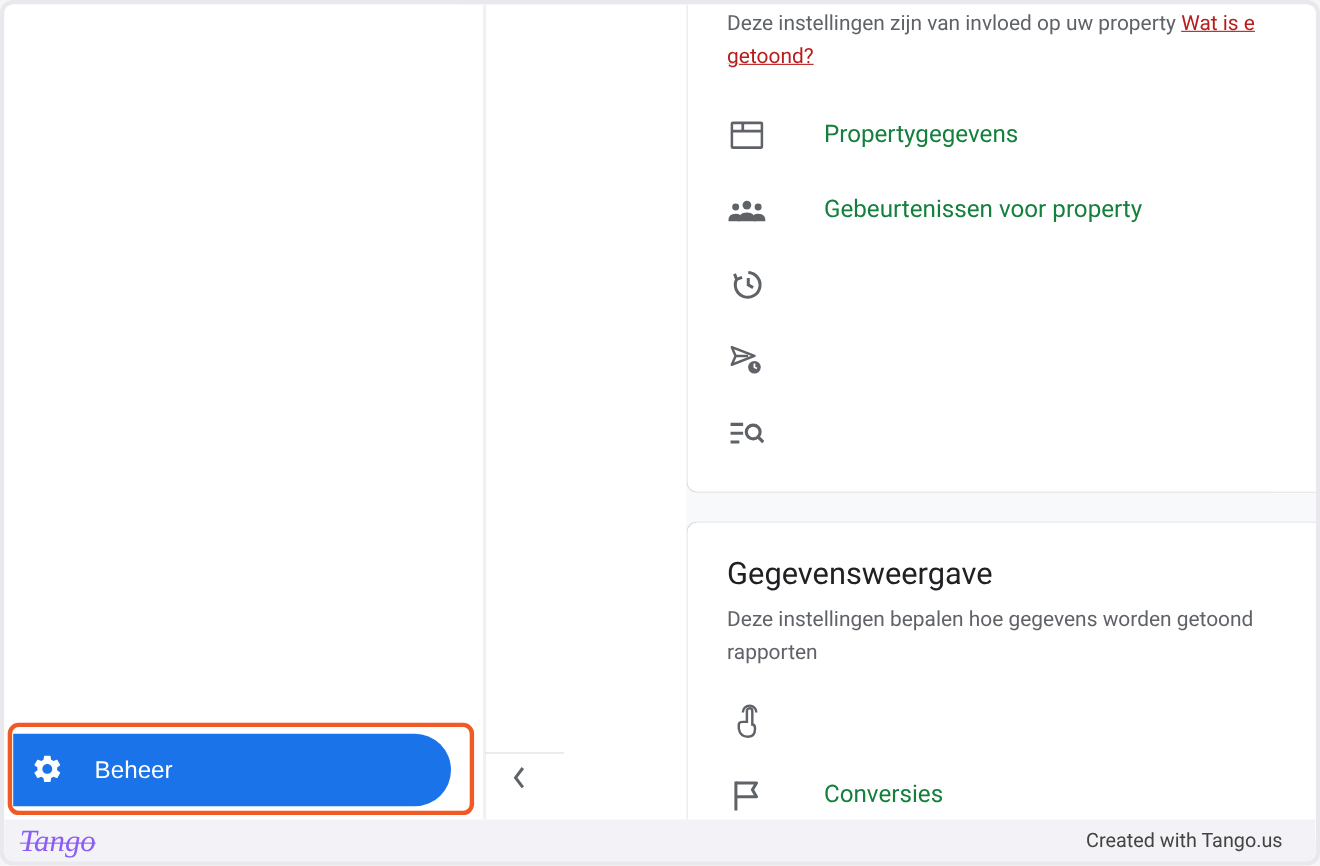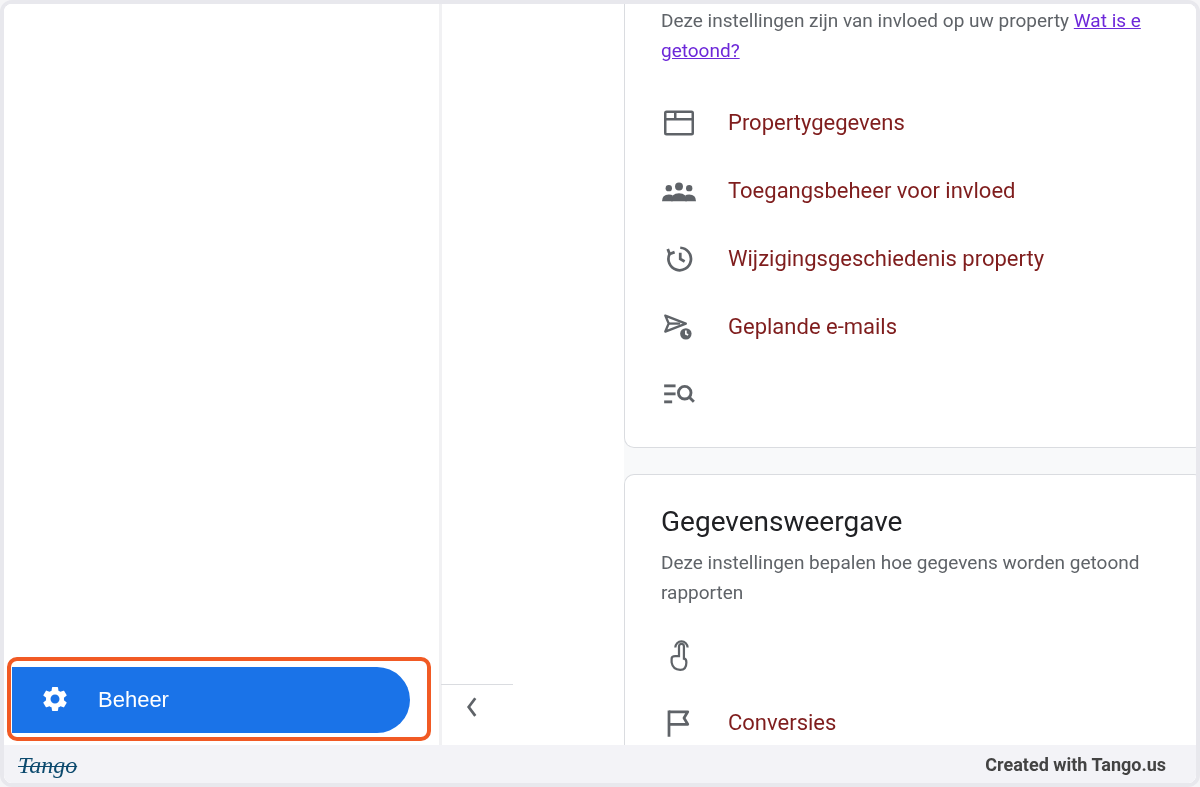--- a/index.html
+++ b/index.html
@@ -134,7 +134,7 @@
       padding: 4px 0 0 36px;
     }
     .help-link {
-      color: #6d28d9;
+      color: #b91c1c;
       text-decoration: underline;
       cursor: pointer;
     }

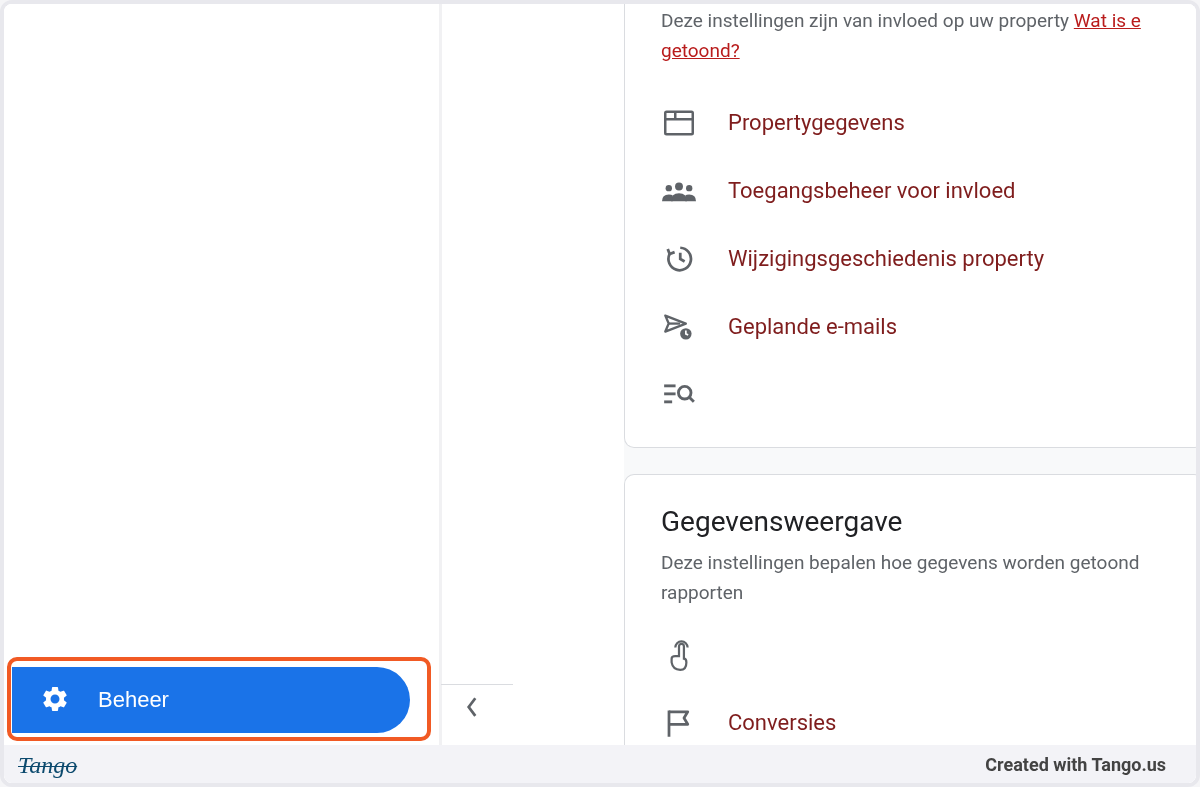--- a/index.html
+++ b/index.html
@@ -159,10 +159,10 @@
       fill: #5f6368;
     }
     .settings-label {
-      color: #7f1d1d;
+      color: #15803d;
       font-size: 22px;
       font-weight: 400;
-      margin-left: 31px;
+      margin-left: 52px;
     }
     .section-title {
       color: #202124;

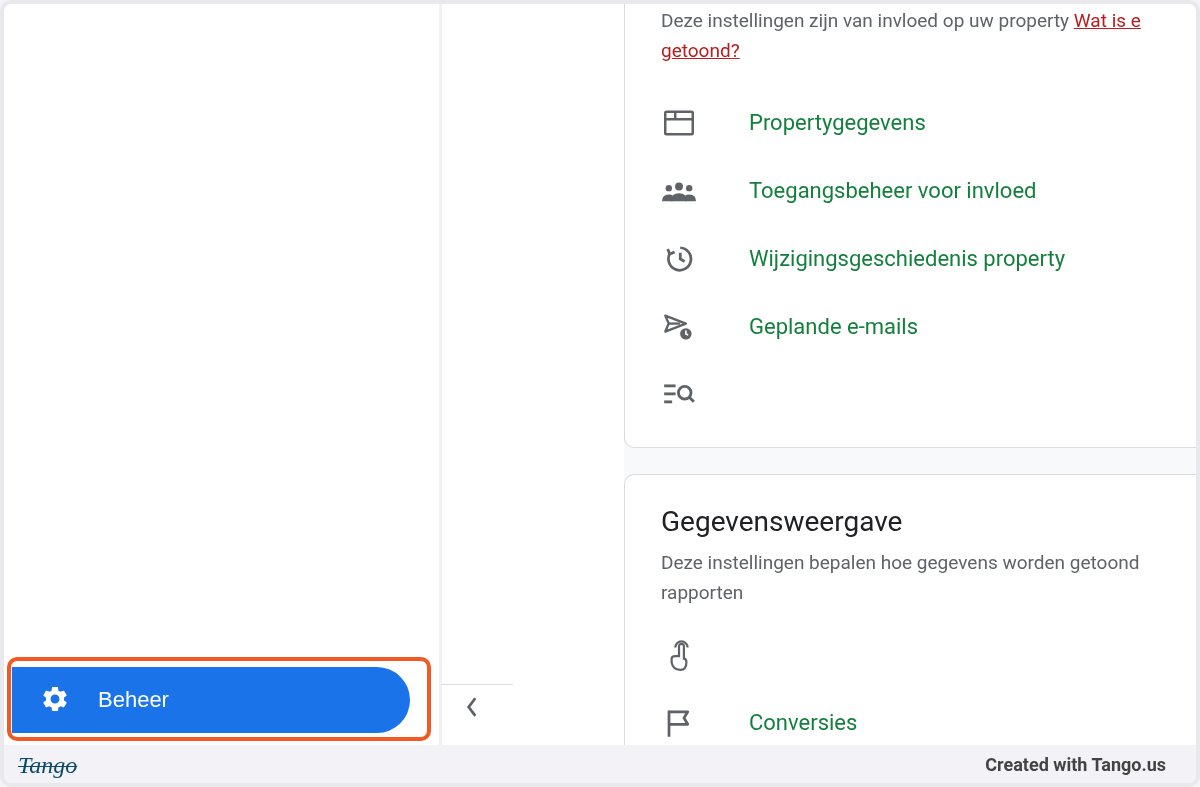--- a/index.html
+++ b/index.html
@@ -268,7 +268,7 @@
                 <path d="M 30 18 Q 30 12 24 12 Q 21.5 12 20.5 13 L 20.5 18 Z" fill="#5f6368"></path>
               </svg>
             </span>
-            <span class="settings-label">Toegangsbeheer voor invloed</span>
+            <span class="settings-label">Gebeurtenissen voor property</span>
           </div>
 
           <div class="settings-item">

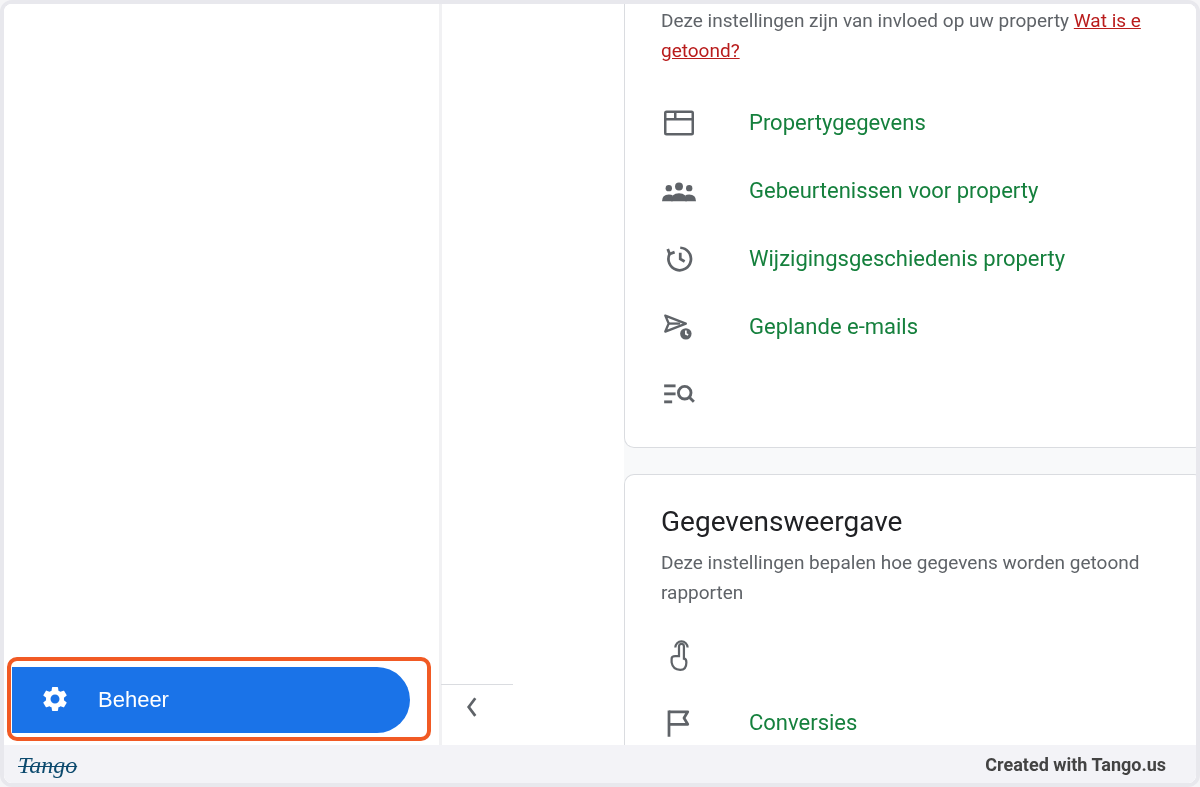--- a/index.html
+++ b/index.html
@@ -279,7 +279,6 @@
                 <polyline points="13,7 13,12 16.5,14" fill="none" stroke="#5f6368" stroke-width="2.2"></polyline>
               </svg>
             </span>
-            <span class="settings-label">Wijzigingsgeschiedenis property</span>
           </div>
 
           <div class="settings-item">

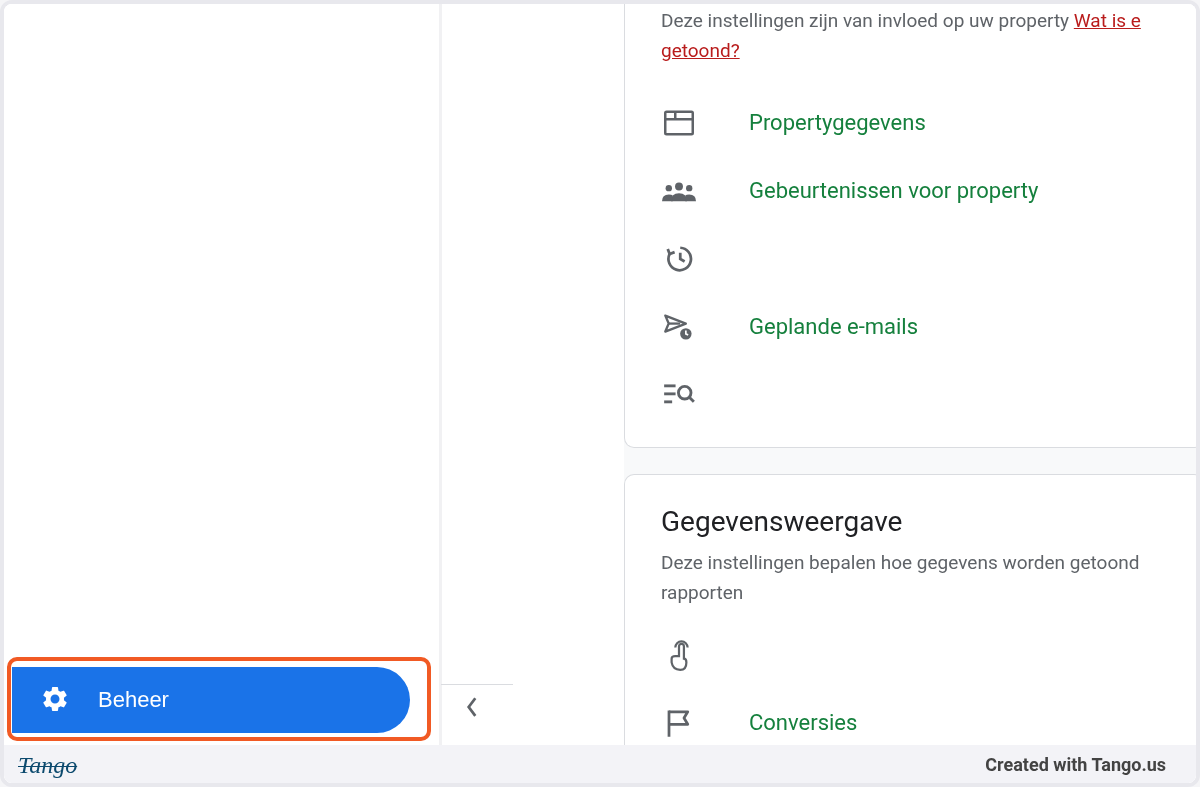--- a/index.html
+++ b/index.html
@@ -290,7 +290,6 @@
                 <polyline points="20,15 20,18 22,19" fill="none" stroke="#ffffff" stroke-width="1.5"></polyline>
               </svg>
             </span>
-            <span class="settings-label">Geplande e-mails</span>
           </div>
 
           <div class="settings-item">

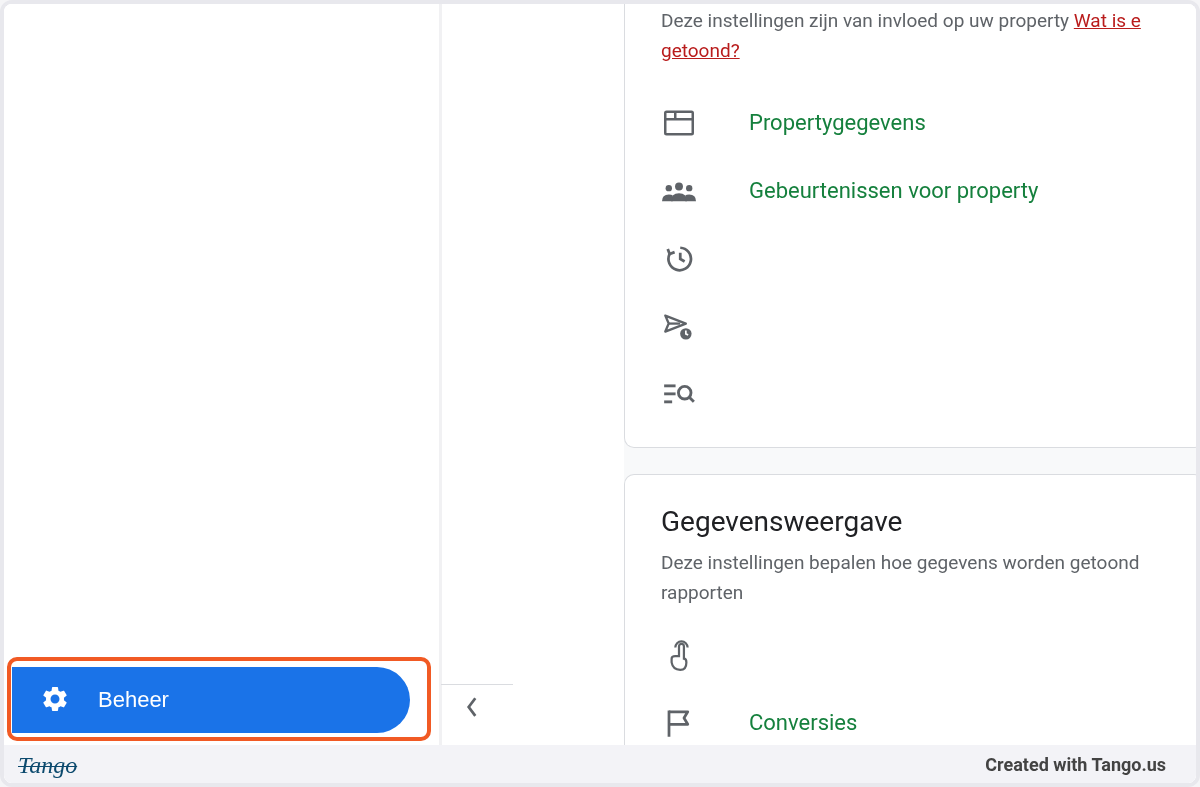--- a/index.html
+++ b/index.html
@@ -56,7 +56,7 @@
       border-radius: 0 36px 36px 0;
       display: flex;
       align-items: center;
-      padding-left: 28px;
+      padding-left: 16px;
       cursor: pointer;
       border: none;
     }

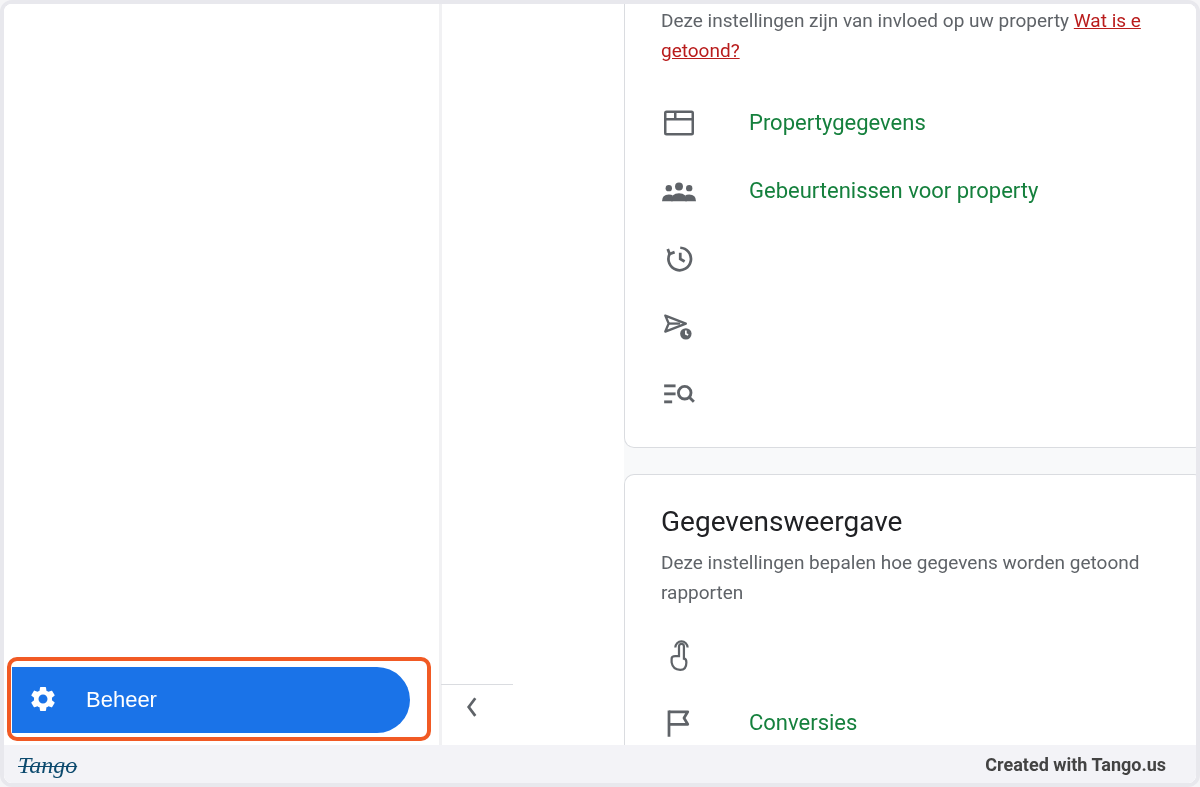--- a/index.html
+++ b/index.html
@@ -195,8 +195,8 @@
     .tango-logo {
       font-family: cursive;
       font-style: italic;
-      color: #0c4a6e;
-      font-size: 24px;
+      color: #8b5cf6;
+      font-size: 28px;
       font-weight: 400;
       text-decoration: line-through;
       text-decoration-thickness: 1px;

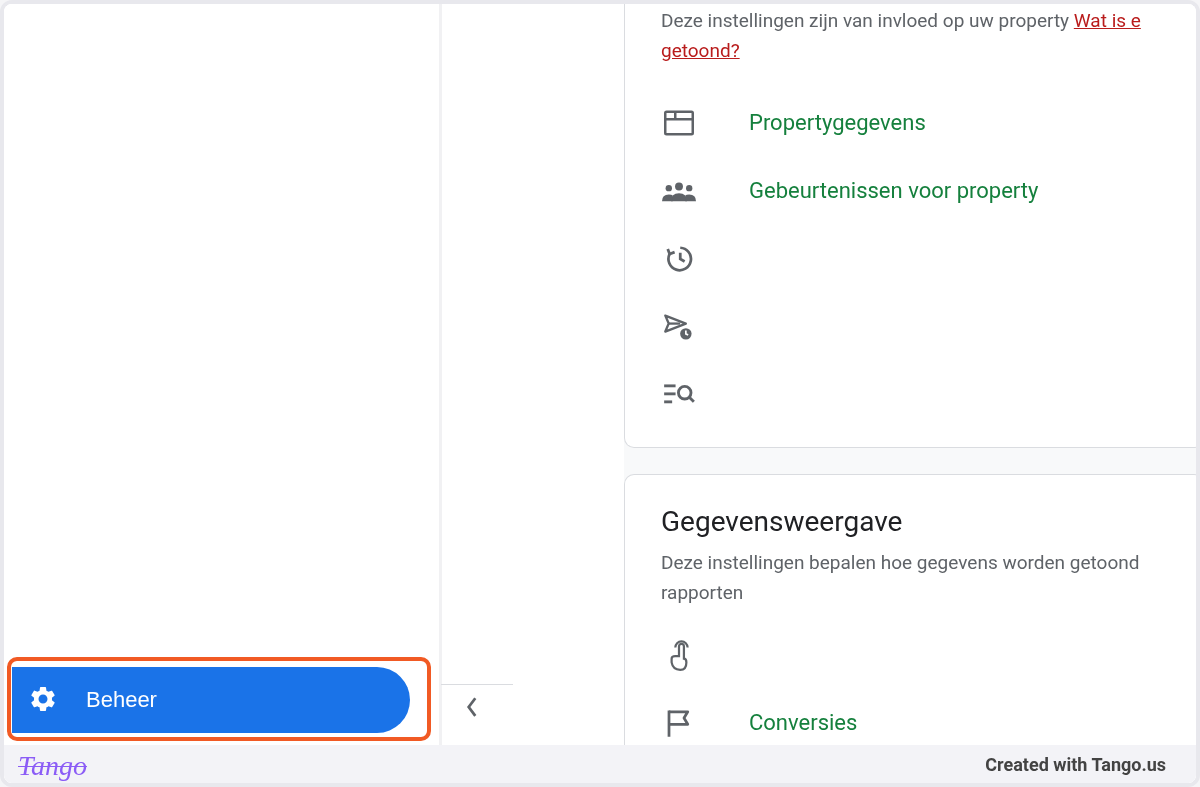--- a/index.html
+++ b/index.html
@@ -205,7 +205,7 @@
     .tango-credit {
       color: #434343;
       font-size: 18px;
-      font-weight: 700;
+      font-weight: 400;
     }
   </style>
 </head>

